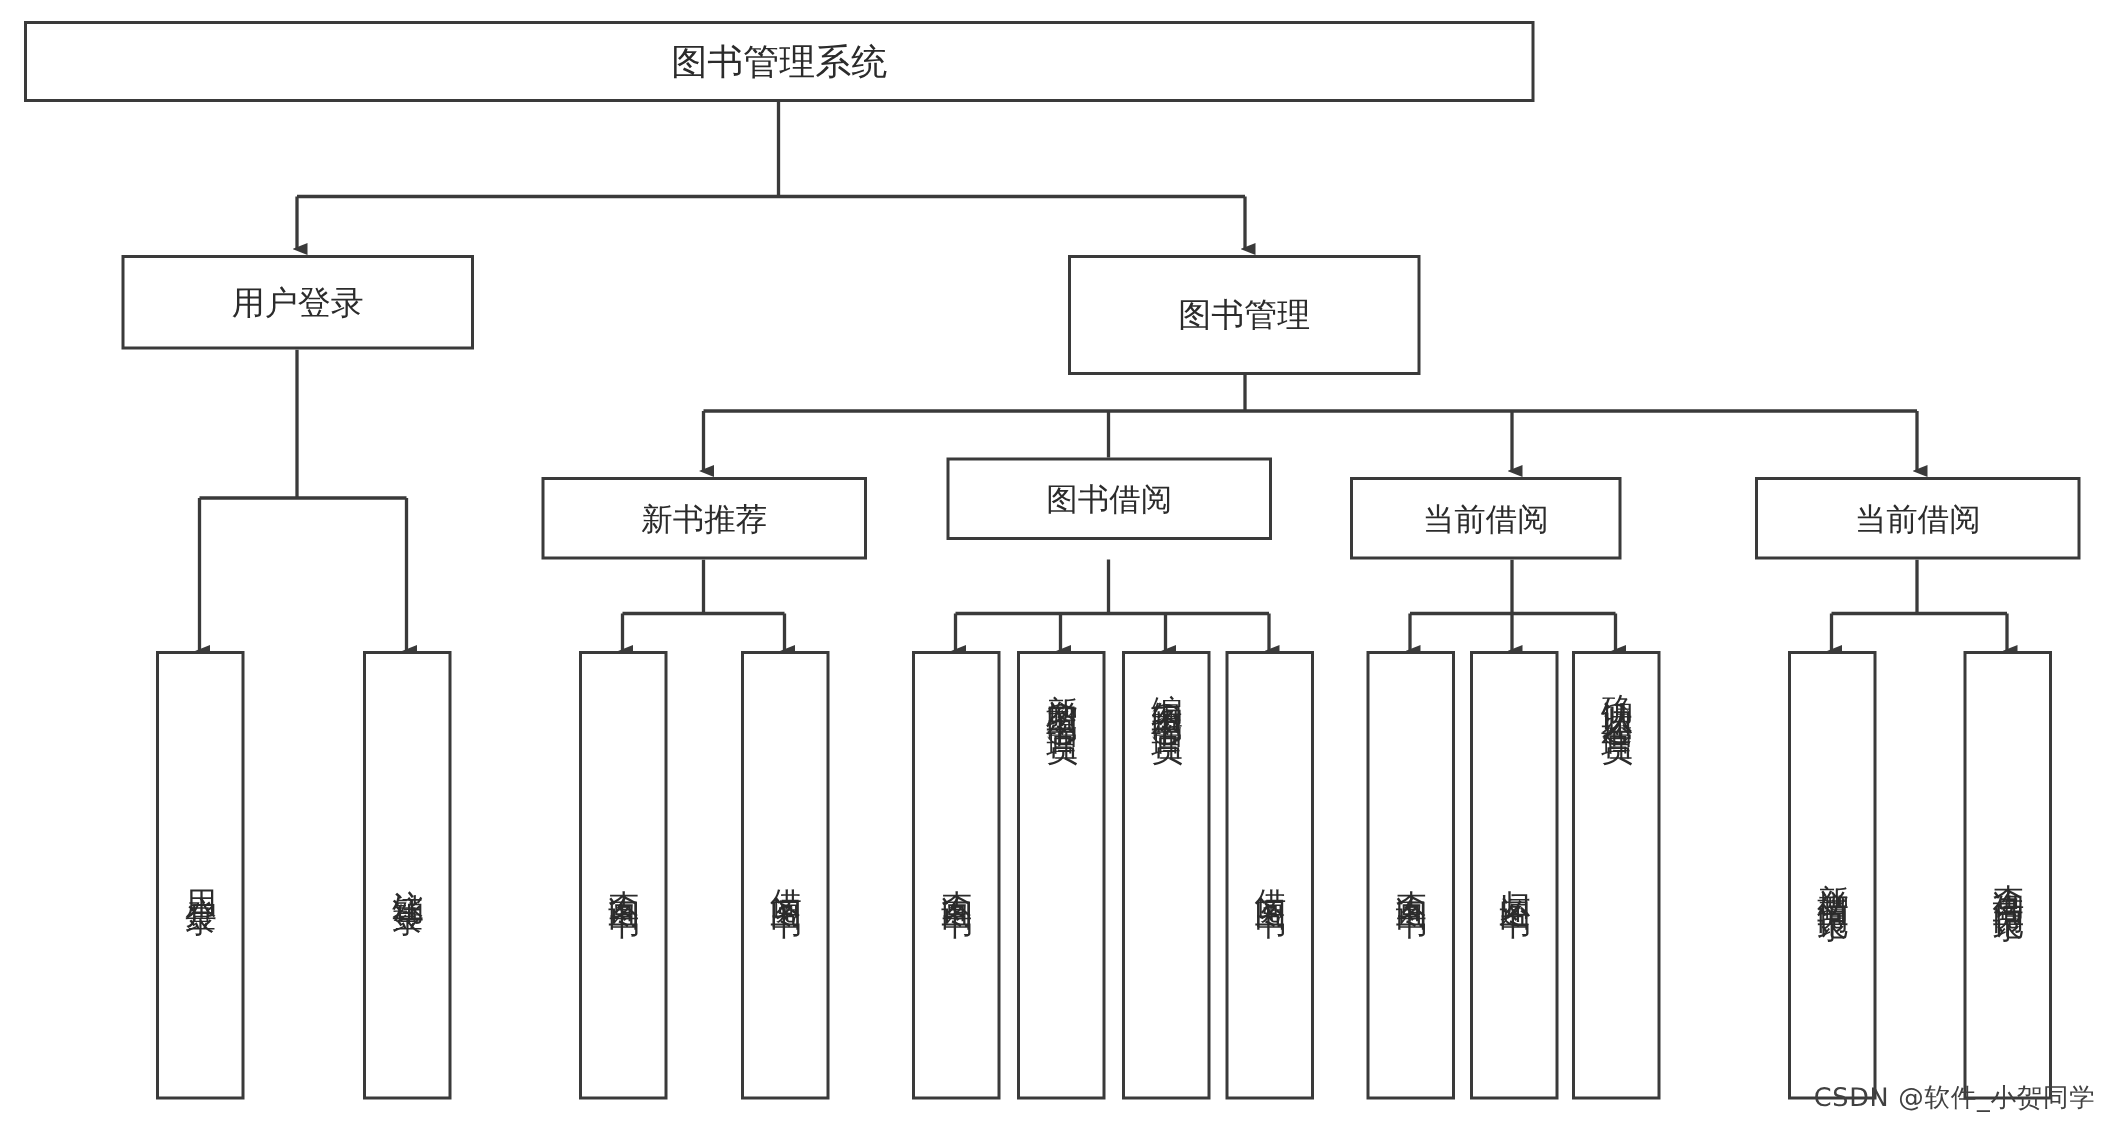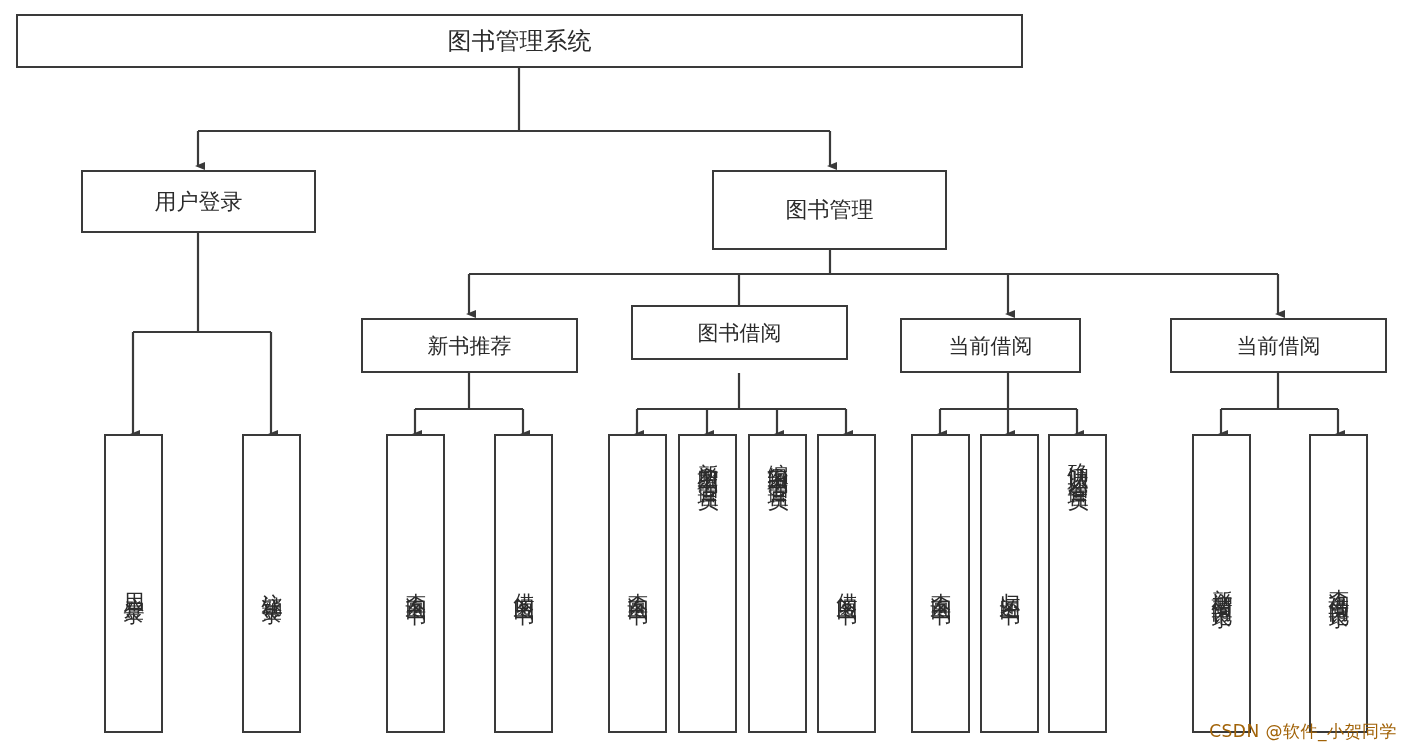--- a/index.html
+++ b/index.html
@@ -68,7 +68,7 @@
     right: 8px;
     bottom: 4px;
     font-size: 17px;
-    color: #a16207;
+    color: #404040;
     letter-spacing: 0.5px;
     white-space: nowrap;
   }

